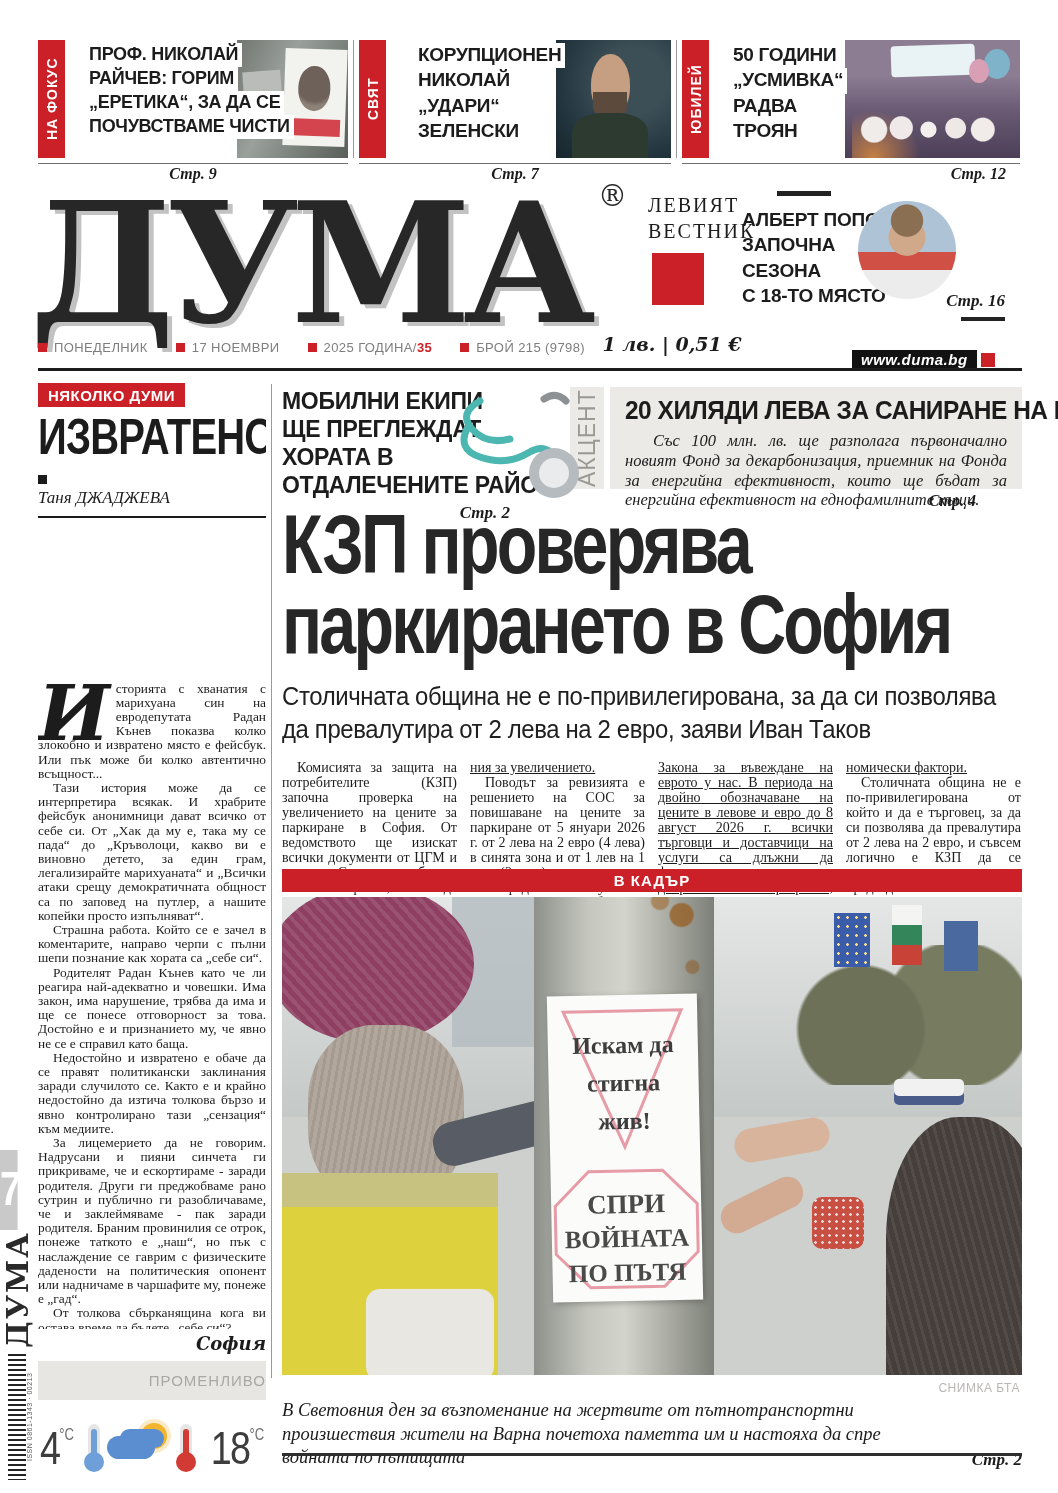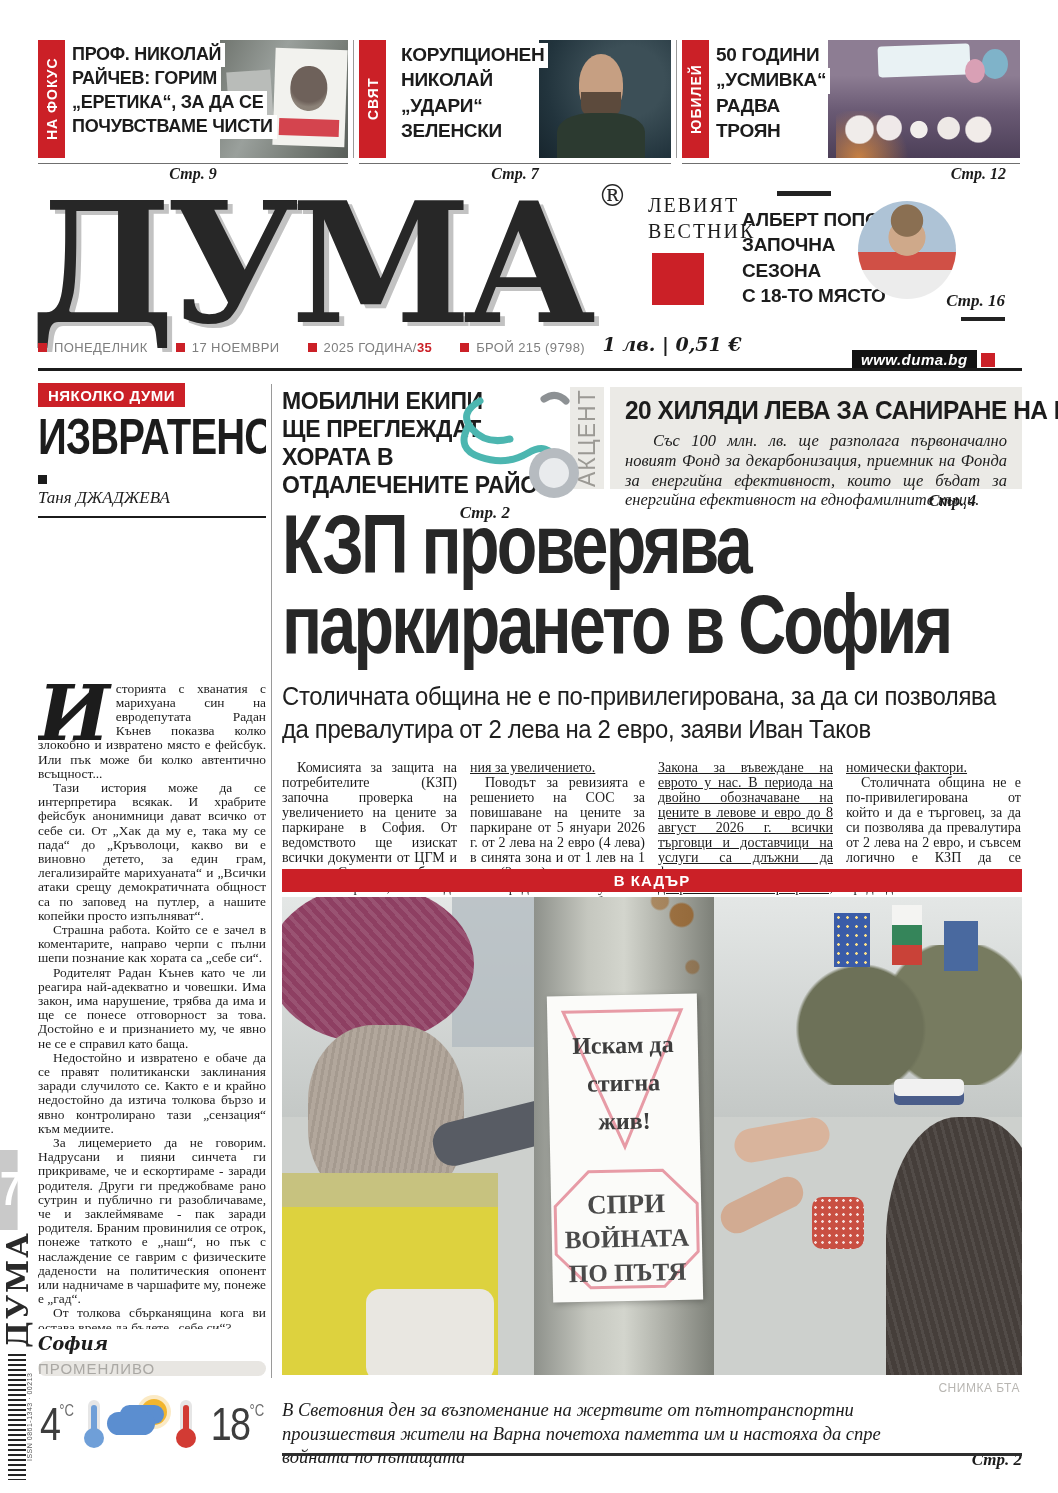--- a/index.html
+++ b/index.html
@@ -20,7 +20,7 @@
   .vlabel{width:27px;background:var(--red);color:#fff;font:bold 14px "Liberation Sans",sans-serif;
           writing-mode:vertical-rl;transform:rotate(180deg);display:flex;align-items:center;justify-content:center;
           letter-spacing:1px;flex:none;}
-  .t-head{position:relative;z-index:2;padding:3px 0 0 7px;font:800 18px/1.28 "Liberation Sans",sans-serif;
+  .t-head{position:relative;z-index:2;padding:3px 0 0 24px;font:800 18px/1.28 "Liberation Sans",sans-serif;
           letter-spacing:-0.3px;flex:none;}
   .t-line{display:table;background:#fff;white-space:nowrap;padding:0 4px 1px 0;}
   .t-img{flex:1;position:relative;overflow:hidden;}

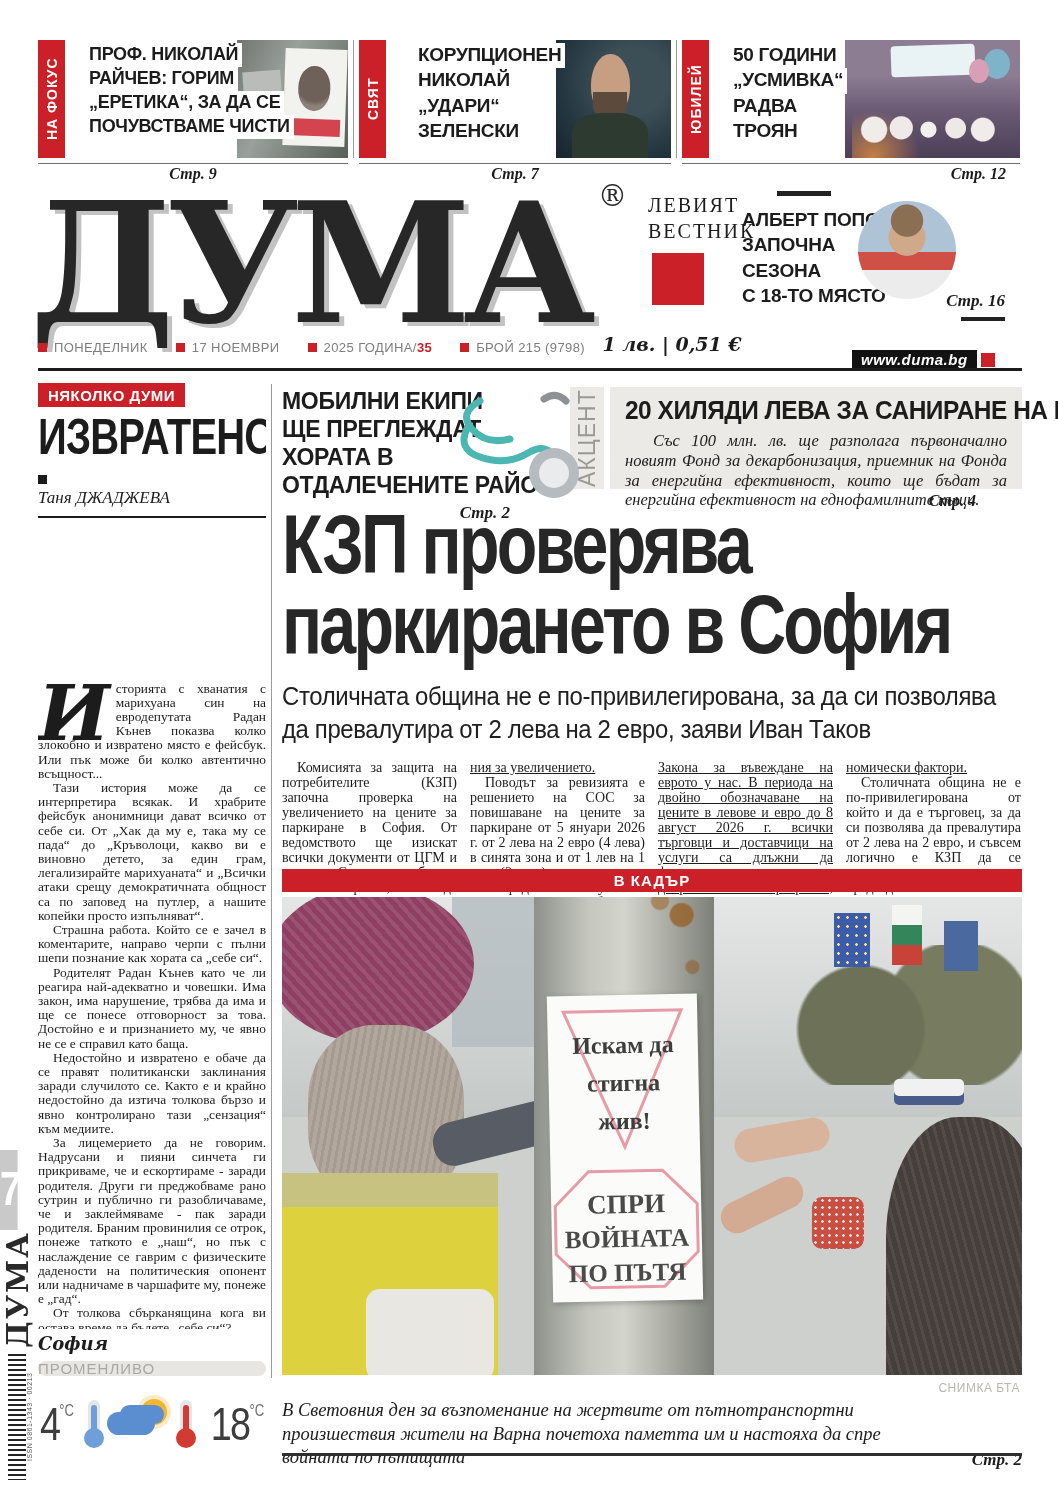--- a/index.html
+++ b/index.html
@@ -103,7 +103,7 @@
   .dropcap{float:left;font:italic bold 76px/0.6 "DejaVu Serif",serif;margin:9px 6px 2px 0;}
 
   
-  .weather{position:absolute;left:38px;top:1333px;width:228px;text-align:left;}
+  .weather{position:absolute;left:38px;top:1333px;width:228px;text-align:right;}
   .w-city{font:bold italic 18px "DejaVu Serif",serif;}
   .w-cond{margin-top:7px;background:#e8e6e2;color:#aaa8a4;font:15px/1 "Liberation Sans",sans-serif;
           letter-spacing:1px;padding:0 0;border-radius:10px;}

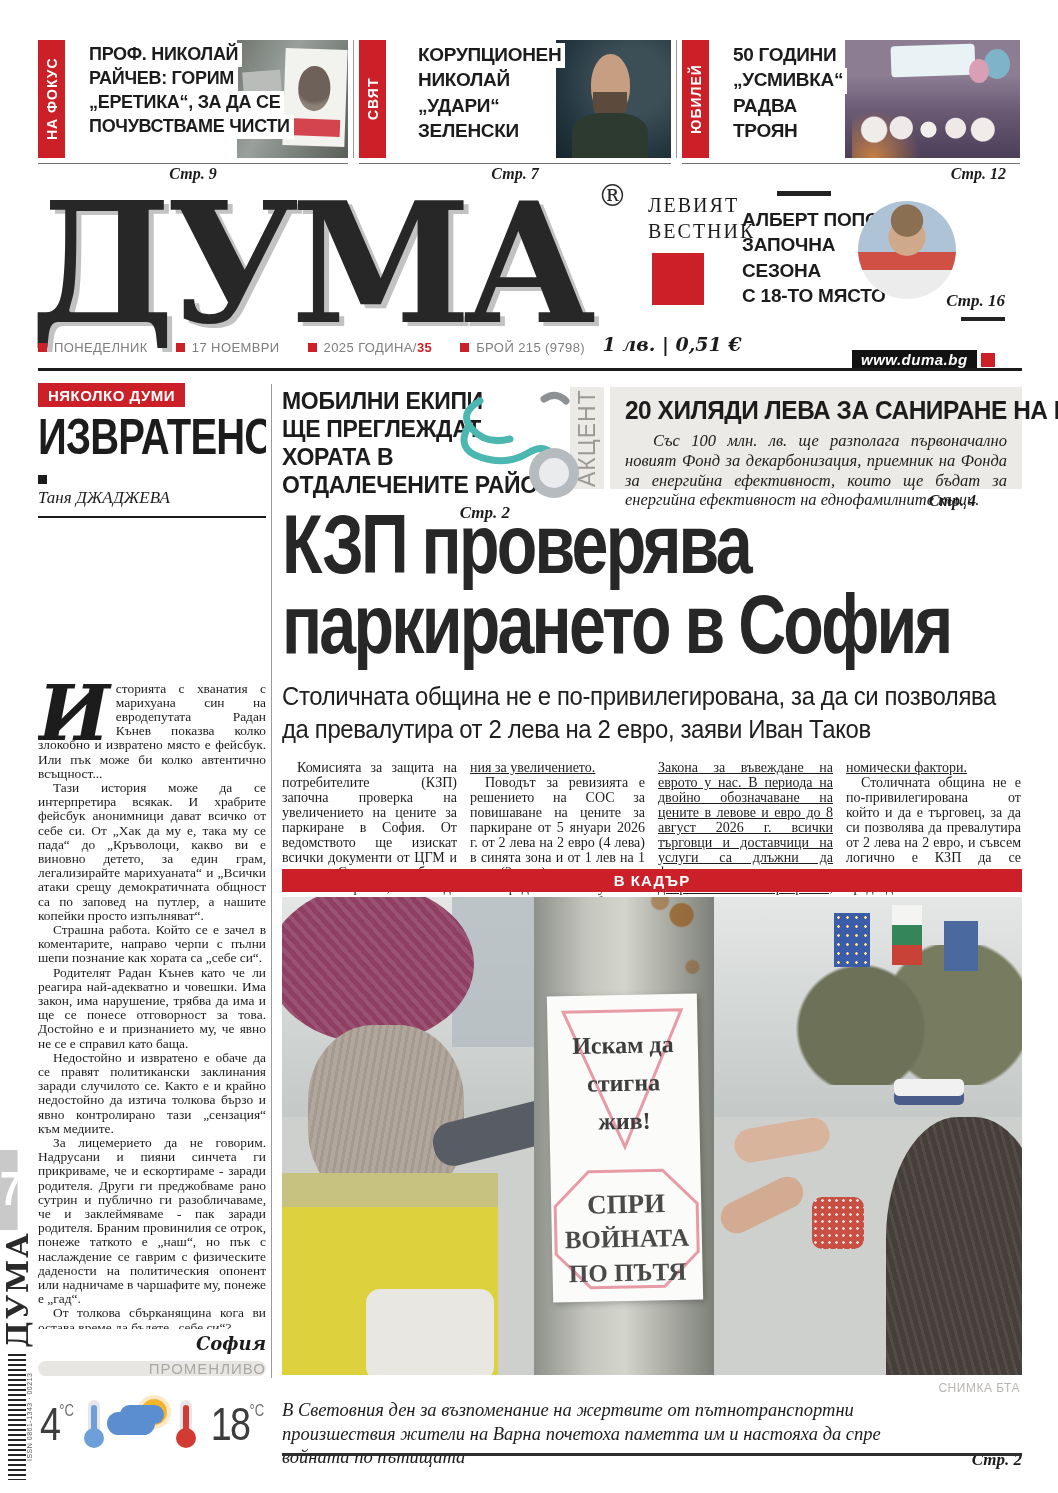--- a/index.html
+++ b/index.html
@@ -106,7 +106,7 @@
   .weather{position:absolute;left:38px;top:1333px;width:228px;text-align:right;}
   .w-city{font:bold italic 18px "DejaVu Serif",serif;}
   .w-cond{margin-top:7px;background:#e8e6e2;color:#aaa8a4;font:15px/1 "Liberation Sans",sans-serif;
-          letter-spacing:1px;padding:0 0;border-radius:10px;}
+          letter-spacing:1px;padding:12px 0;}
   .w-row{margin-top:16px;display:flex;align-items:center;justify-content:space-between;padding:0 2px;height:64px;}
   .w-temp{font:300 46px/1 "Liberation Sans",sans-serif;letter-spacing:-2px;color:#3d3d3d;
           transform:scaleX(0.82);transform-origin:0 50%;display:flex;align-items:flex-start;}

